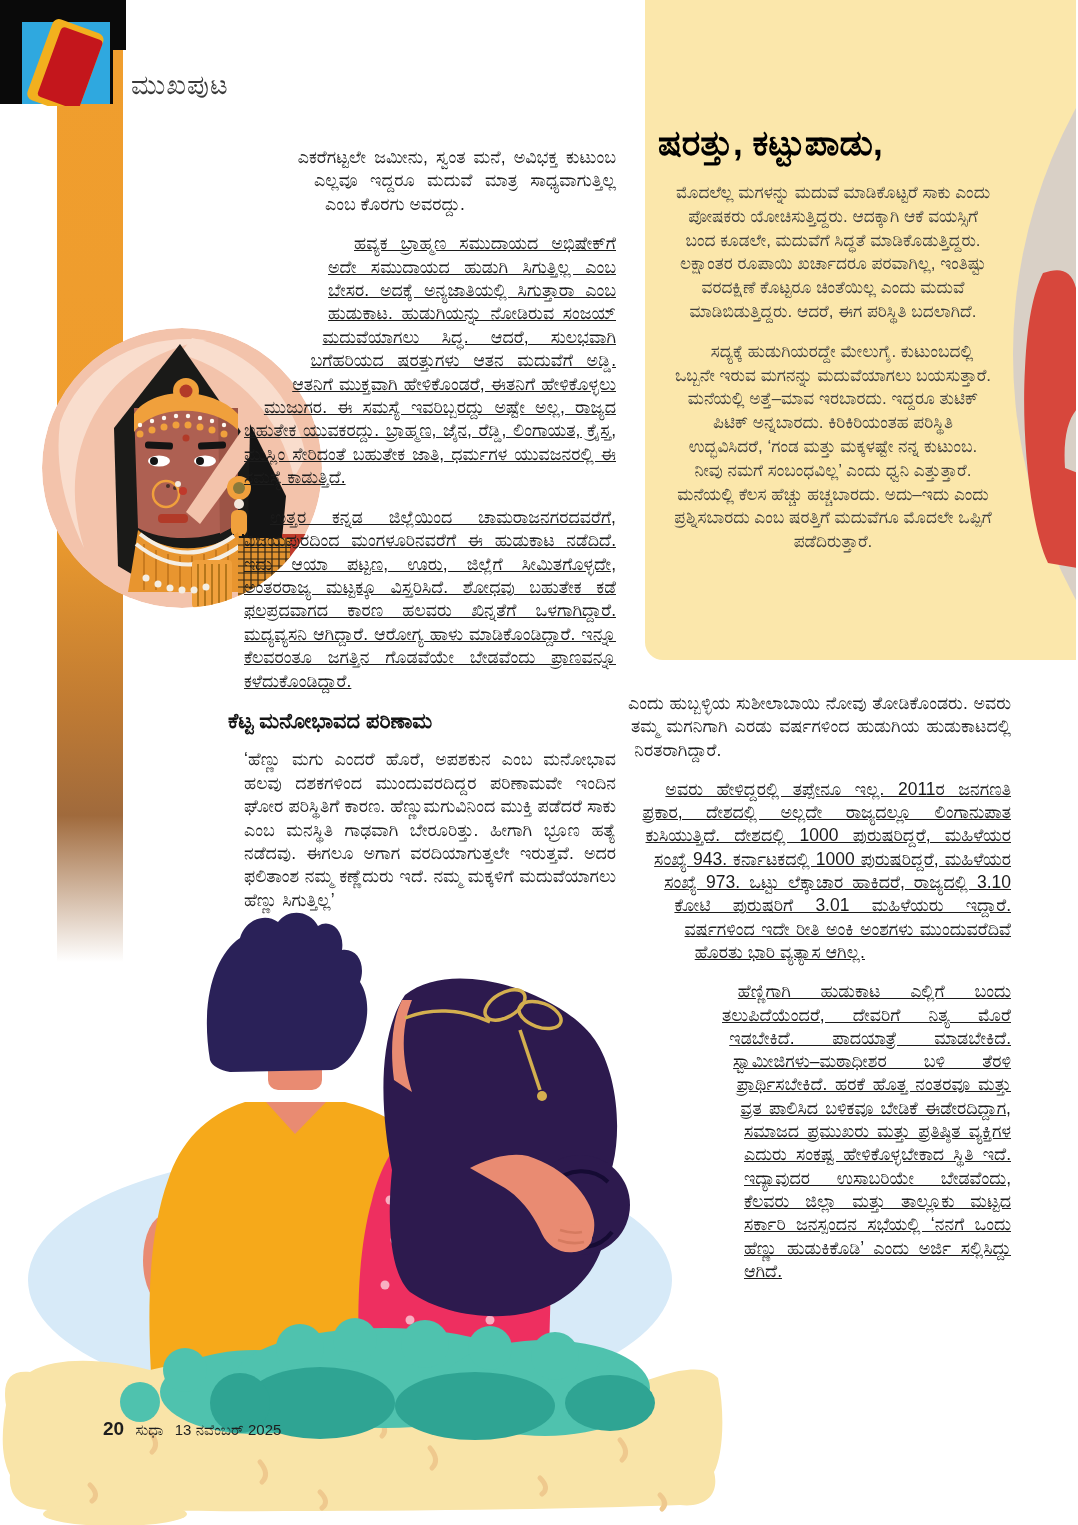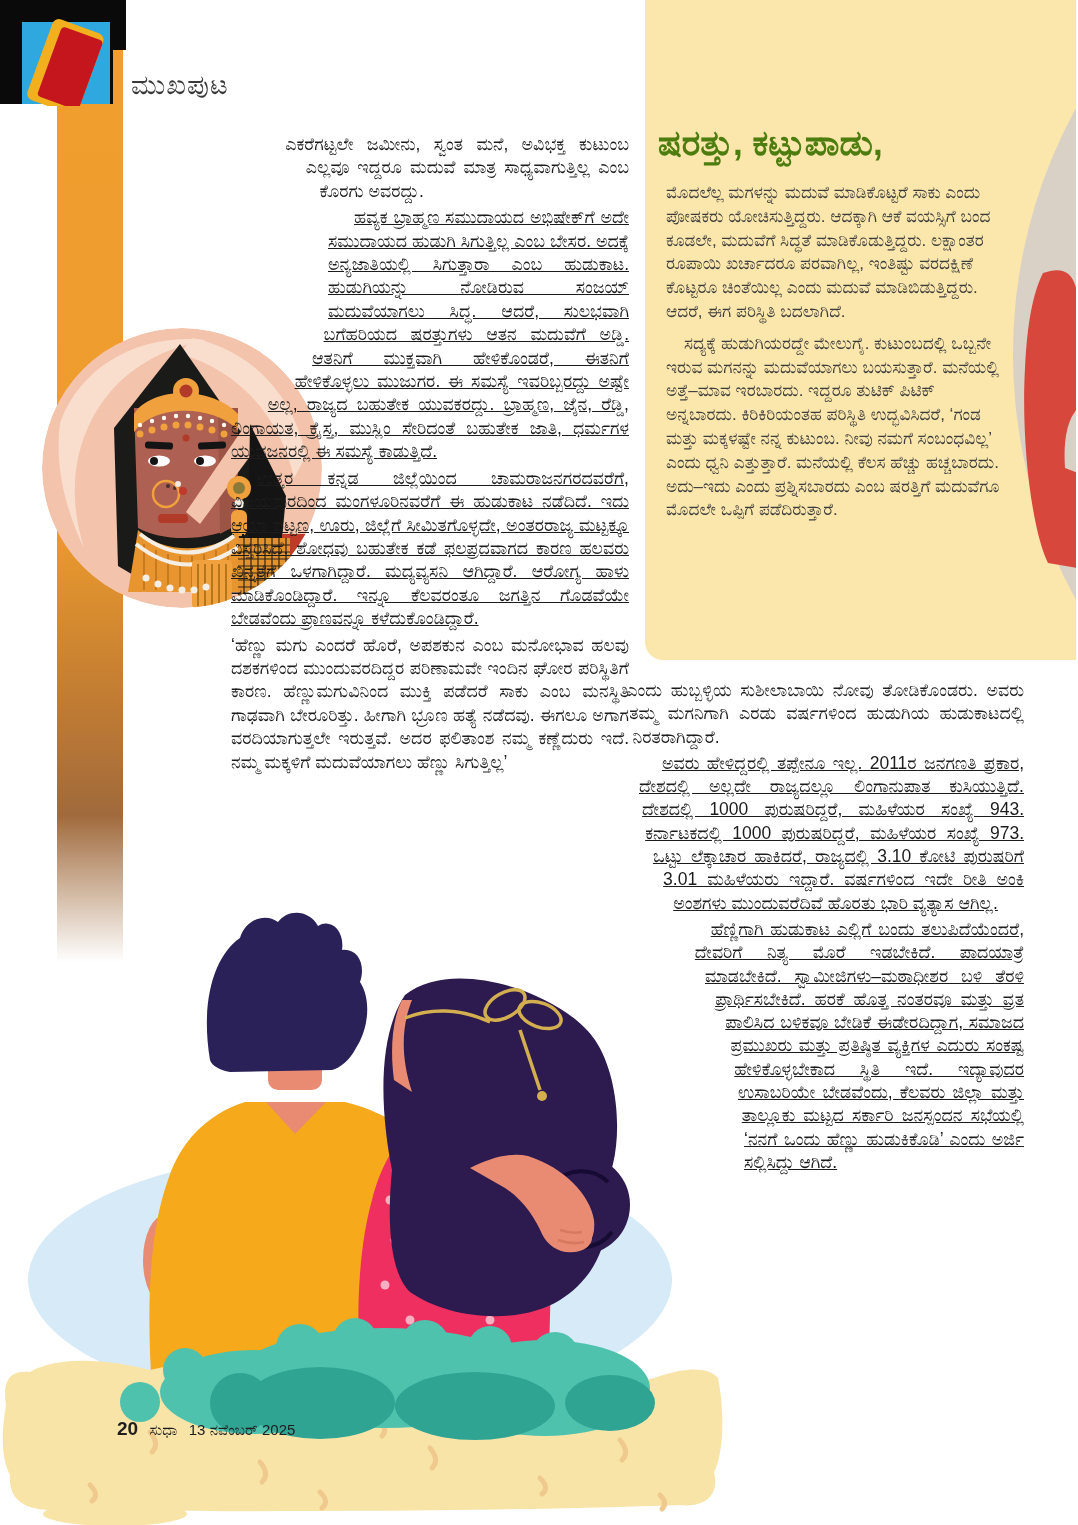--- a/index.html
+++ b/index.html
@@ -20,7 +20,7 @@
   .sidebar-photo{position:absolute;left:368px;top:108px;}
   
   .col{position:absolute;text-align:justify;font-size:17.5px;line-height:23.4px;color:#1c1c1c;}
-  .col p{margin:3px;}
+  .col p{margin:16px;}
   .col p.ind{text-indent:26px;text-decoration:underline;}
   .col1{left:228px;top:130px;width:404px;}
   .col2{left:596px;top:676px;width:431px;line-height:23.3px;}

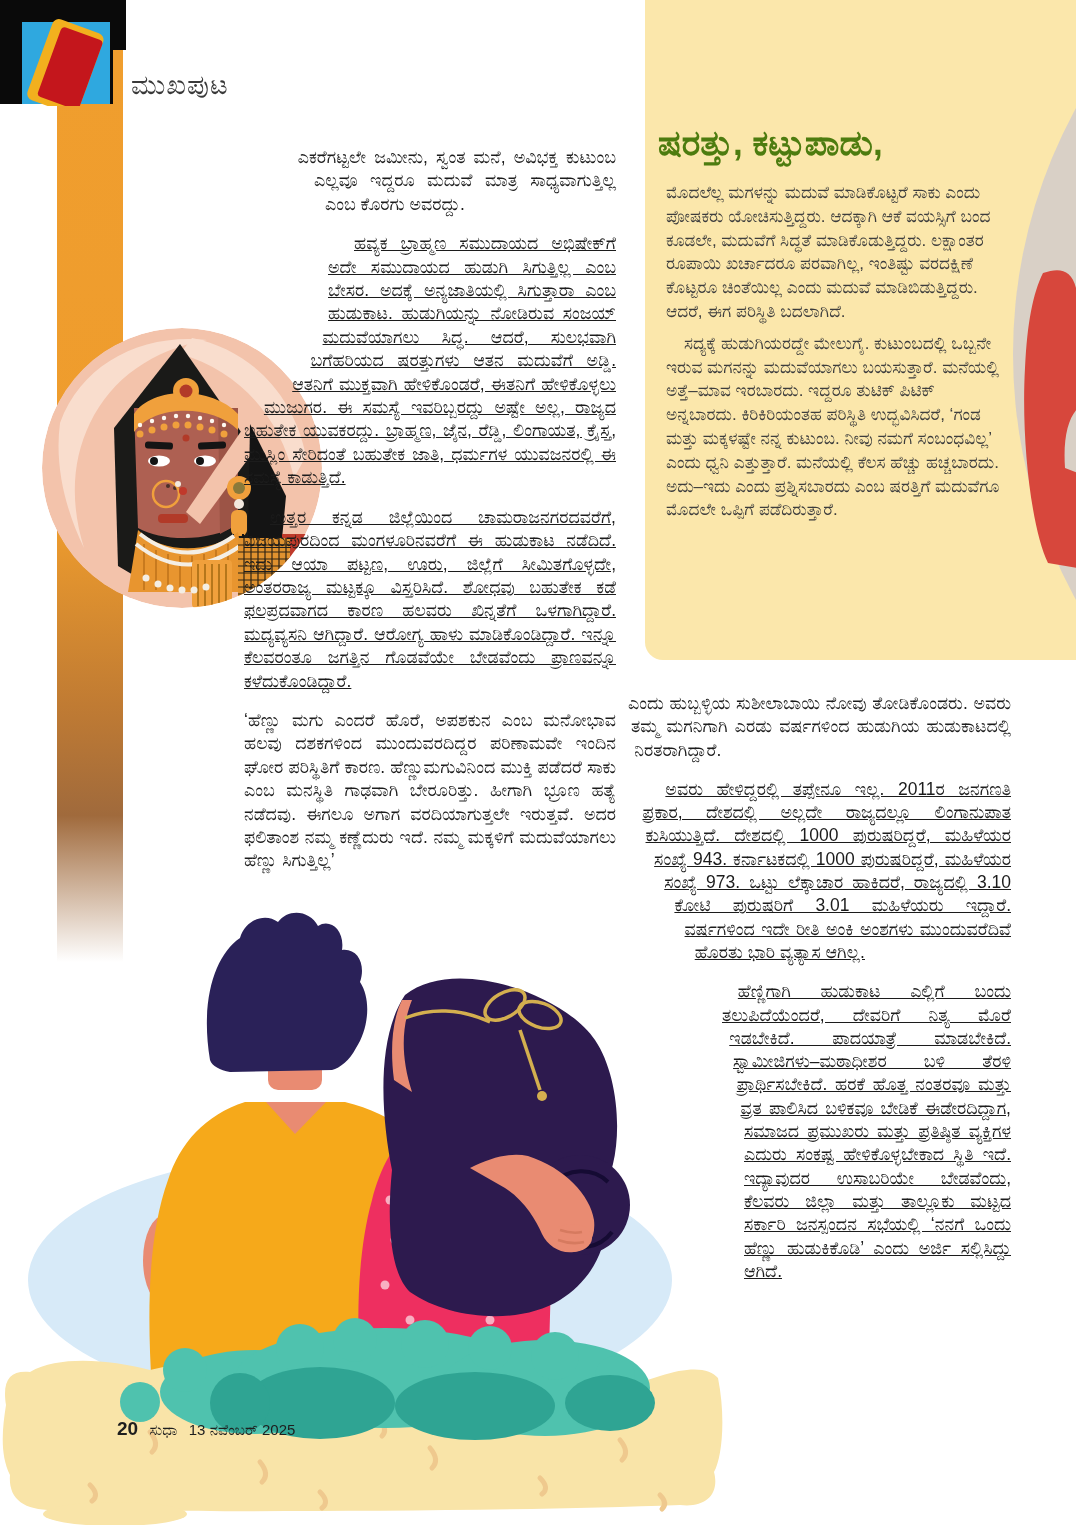--- a/index.html
+++ b/index.html
@@ -13,7 +13,7 @@
   
   .sidebar{position:absolute;left:645px;top:0;width:433px;height:660px;background:#FBE7AB;
            border-radius:0 0 0 18px;overflow:hidden;}
-  .sidebar-title{margin:120px 0 0 13px;font-size:35px;line-height:45px;font-weight:700;color:#4d7c0f;}
+  .sidebar-title{margin:120px 0 0 13px;font-size:35px;line-height:45px;font-weight:700;color:#000000;}
   .sb-body{margin:16px 70px 0 13px;font-size:17px;line-height:23.8px;color:#3d3d3d;text-align:left;}
   .sb-body p{margin:8px;}
   .sb-body p.ind{text-indent:18px;}

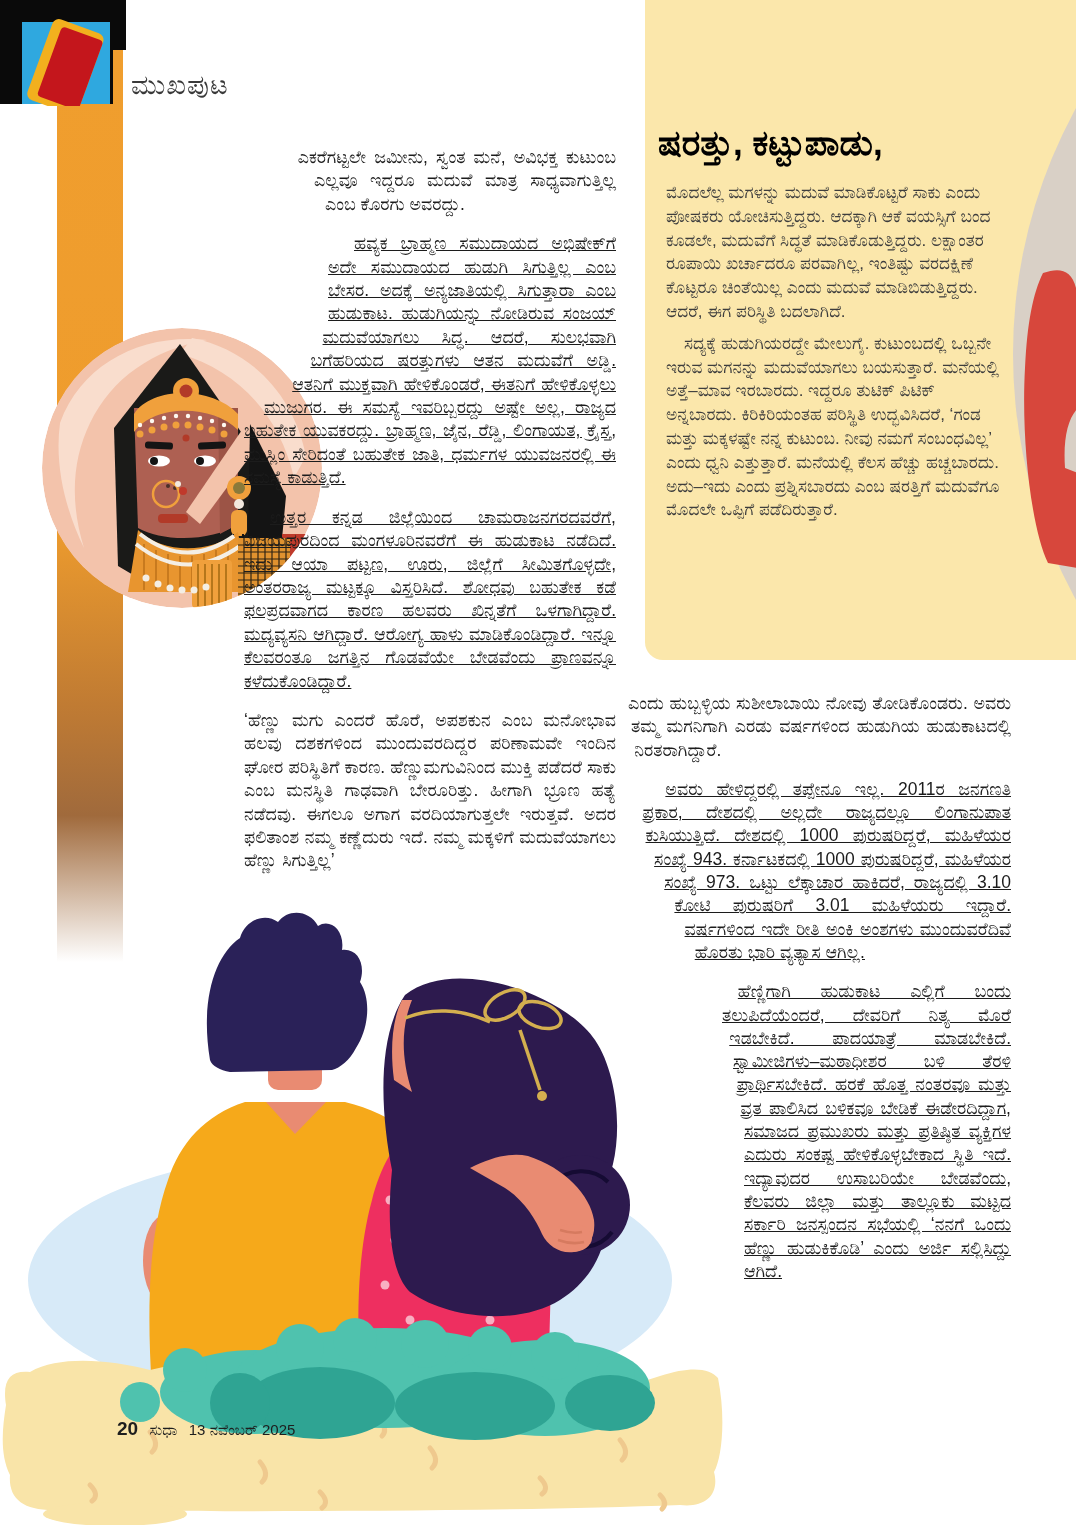--- a/index.html
+++ b/index.html
@@ -15,7 +15,7 @@
            border-radius:0 0 0 18px;overflow:hidden;}
   .sidebar-title{margin:120px 0 0 13px;font-size:35px;line-height:45px;font-weight:700;color:#000000;}
   .sb-body{margin:16px 70px 0 13px;font-size:17px;line-height:23.8px;color:#3d3d3d;text-align:left;}
-  .sb-body p{margin:8px;}
+  .sb-body p{margin:16px;text-align:center;}
   .sb-body p.ind{text-indent:18px;}
   .sidebar-photo{position:absolute;left:368px;top:108px;}
   

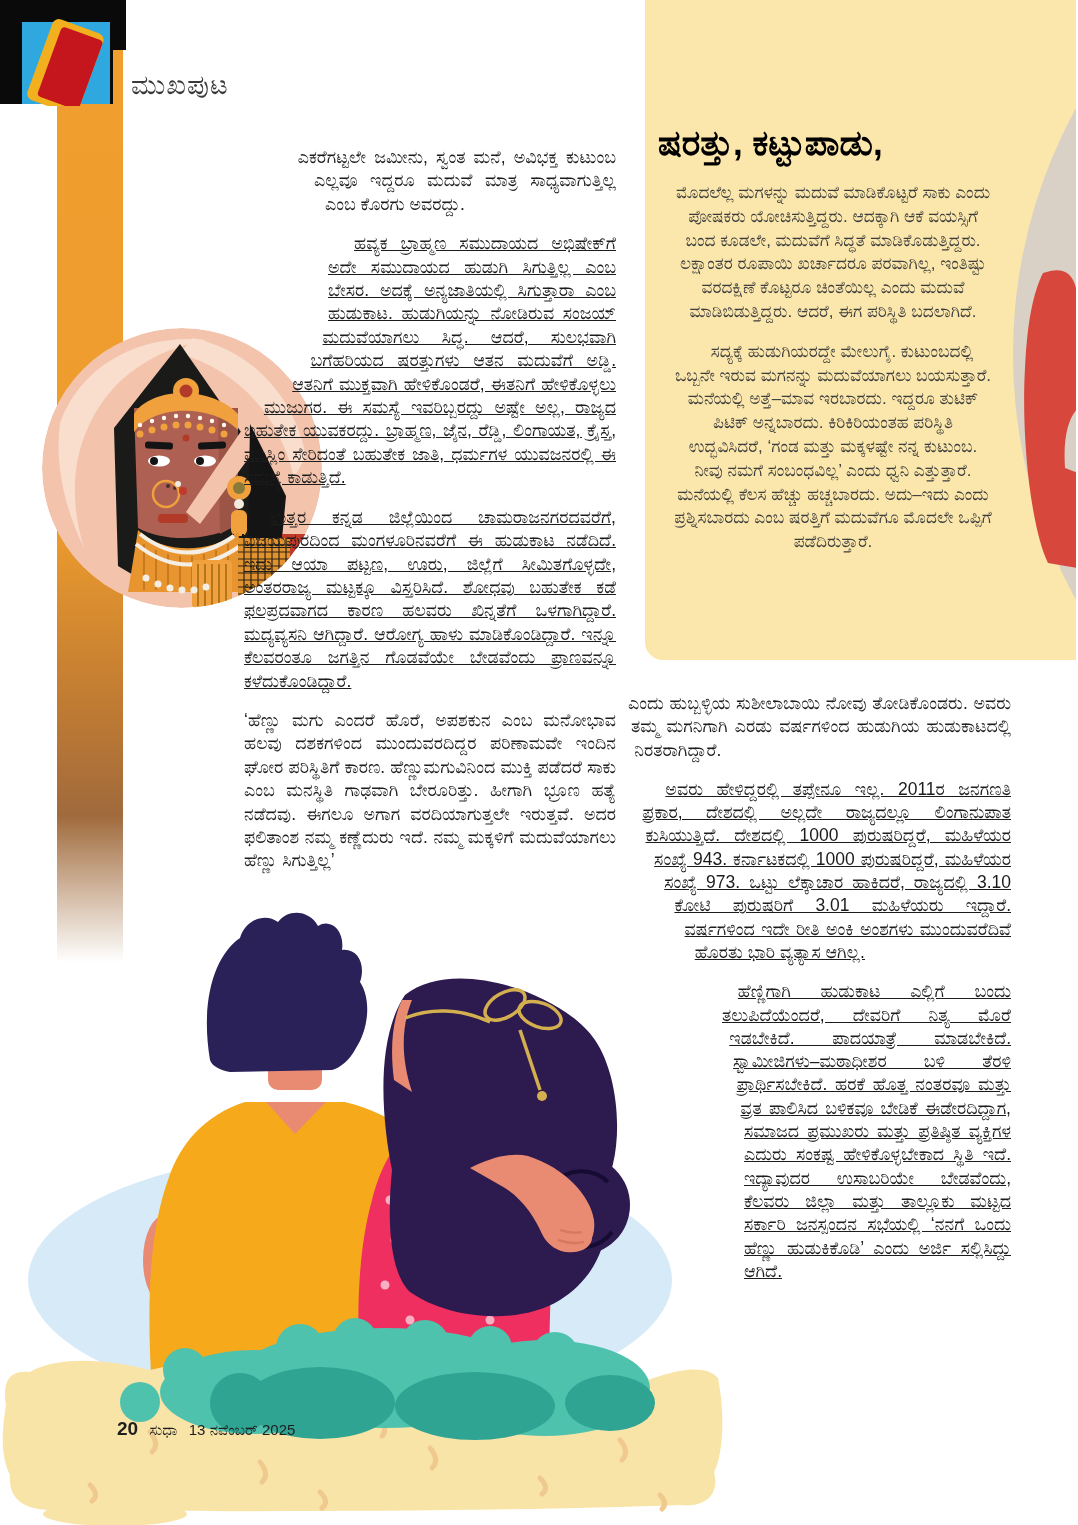--- a/index.html
+++ b/index.html
@@ -278,6 +278,7 @@
     <p>ಎಕರೆಗಟ್ಟಲೇ ಜಮೀನು, ಸ್ವಂತ ಮನೆ, ಅವಿಭಕ್ತ ಕುಟುಂಬ ಎಲ್ಲವೂ ಇದ್ದರೂ ಮದುವೆ ಮಾತ್ರ ಸಾಧ್ಯವಾಗುತ್ತಿಲ್ಲ ಎಂಬ ಕೊರಗು ಅವರದ್ದು.</p>
     <p class="ind">ಹವ್ಯಕ ಬ್ರಾಹ್ಮಣ ಸಮುದಾಯದ ಅಭಿಷೇಕ್‌ಗೆ ಅದೇ ಸಮುದಾಯದ ಹುಡುಗಿ ಸಿಗುತ್ತಿಲ್ಲ ಎಂಬ ಬೇಸರ. ಅದಕ್ಕೆ ಅನ್ಯಜಾತಿಯಲ್ಲಿ ಸಿಗುತ್ತಾರಾ ಎಂಬ ಹುಡುಕಾಟ. ಹುಡುಗಿಯನ್ನು ನೋಡಿರುವ ಸಂಜಯ್ ಮದುವೆಯಾಗಲು ಸಿದ್ಧ. ಆದರೆ, ಸುಲಭವಾಗಿ ಬಗೆಹರಿಯದ ಷರತ್ತುಗಳು ಆತನ ಮದುವೆಗೆ ಅಡ್ಡಿ. ಆತನಿಗೆ ಮುಕ್ತವಾಗಿ ಹೇಳಿಕೊಂಡರೆ, ಈತನಿಗೆ ಹೇಳಿಕೊಳ್ಳಲು ಮುಜುಗರ. ಈ ಸಮಸ್ಯೆ ಇವರಿಬ್ಬರದ್ದು ಅಷ್ಟೇ ಅಲ್ಲ, ರಾಜ್ಯದ ಬಹುತೇಕ ಯುವಕರದ್ದು. ಬ್ರಾಹ್ಮಣ, ಜೈನ, ರೆಡ್ಡಿ, ಲಿಂಗಾಯತ, ಕ್ರೈಸ್ತ, ಮುಸ್ಲಿಂ ಸೇರಿದಂತೆ ಬಹುತೇಕ ಜಾತಿ, ಧರ್ಮಗಳ ಯುವಜನರಲ್ಲಿ ಈ ಸಮಸ್ಯೆ ಕಾಡುತ್ತಿದೆ.</p>
     <p class="ind">ಉತ್ತರ ಕನ್ನಡ ಜಿಲ್ಲೆಯಿಂದ ಚಾಮರಾಜನಗರದವರೆಗೆ, ವಿಜಯಪುರದಿಂದ ಮಂಗಳೂರಿನವರೆಗೆ ಈ ಹುಡುಕಾಟ ನಡೆದಿದೆ. ಇದು ಆಯಾ ಪಟ್ಟಣ, ಊರು, ಜಿಲ್ಲೆಗೆ ಸೀಮಿತಗೊಳ್ಳದೇ, ಅಂತರರಾಜ್ಯ ಮಟ್ಟಕ್ಕೂ ವಿಸ್ತರಿಸಿದೆ. ಶೋಧವು ಬಹುತೇಕ ಕಡೆ ಫಲಪ್ರದವಾಗದ ಕಾರಣ ಹಲವರು ಖಿನ್ನತೆಗೆ ಒಳಗಾಗಿದ್ದಾರೆ. ಮದ್ಯವ್ಯಸನಿ ಆಗಿದ್ದಾರೆ. ಆರೋಗ್ಯ ಹಾಳು ಮಾಡಿಕೊಂಡಿದ್ದಾರೆ. ಇನ್ನೂ ಕೆಲವರಂತೂ ಜಗತ್ತಿನ ಗೊಡವೆಯೇ ಬೇಡವೆಂದು ಪ್ರಾಣವನ್ನೂ ಕಳೆದುಕೊಂಡಿದ್ದಾರೆ.</p>
+    <h3 class="subhead">ಕೆಟ್ಟ ಮನೋಭಾವದ ಪರಿಣಾಮ</h3>
     <p>‘ಹೆಣ್ಣು ಮಗು ಎಂದರೆ ಹೊರೆ, ಅಪಶಕುನ ಎಂಬ ಮನೋಭಾವ ಹಲವು ದಶಕಗಳಿಂದ ಮುಂದುವರದಿದ್ದರ ಪರಿಣಾಮವೇ ಇಂದಿನ ಘೋರ ಪರಿಸ್ಥಿತಿಗೆ ಕಾರಣ. ಹೆಣ್ಣುಮಗುವಿನಿಂದ ಮುಕ್ತಿ ಪಡೆದರೆ ಸಾಕು ಎಂಬ ಮನಸ್ಥಿತಿ ಗಾಢವಾಗಿ ಬೇರೂರಿತ್ತು. ಹೀಗಾಗಿ ಭ್ರೂಣ ಹತ್ಯೆ ನಡೆದವು. ಈಗಲೂ ಅಗಾಗ ವರದಿಯಾಗುತ್ತಲೇ ಇರುತ್ತವೆ. ಅದರ ಫಲಿತಾಂಶ ನಮ್ಮ ಕಣ್ಣೆದುರು ಇದೆ. ನಮ್ಮ ಮಕ್ಕಳಿಗೆ ಮದುವೆಯಾಗಲು ಹೆಣ್ಣು ಸಿಗುತ್ತಿಲ್ಲ’</p>
   </div>
 

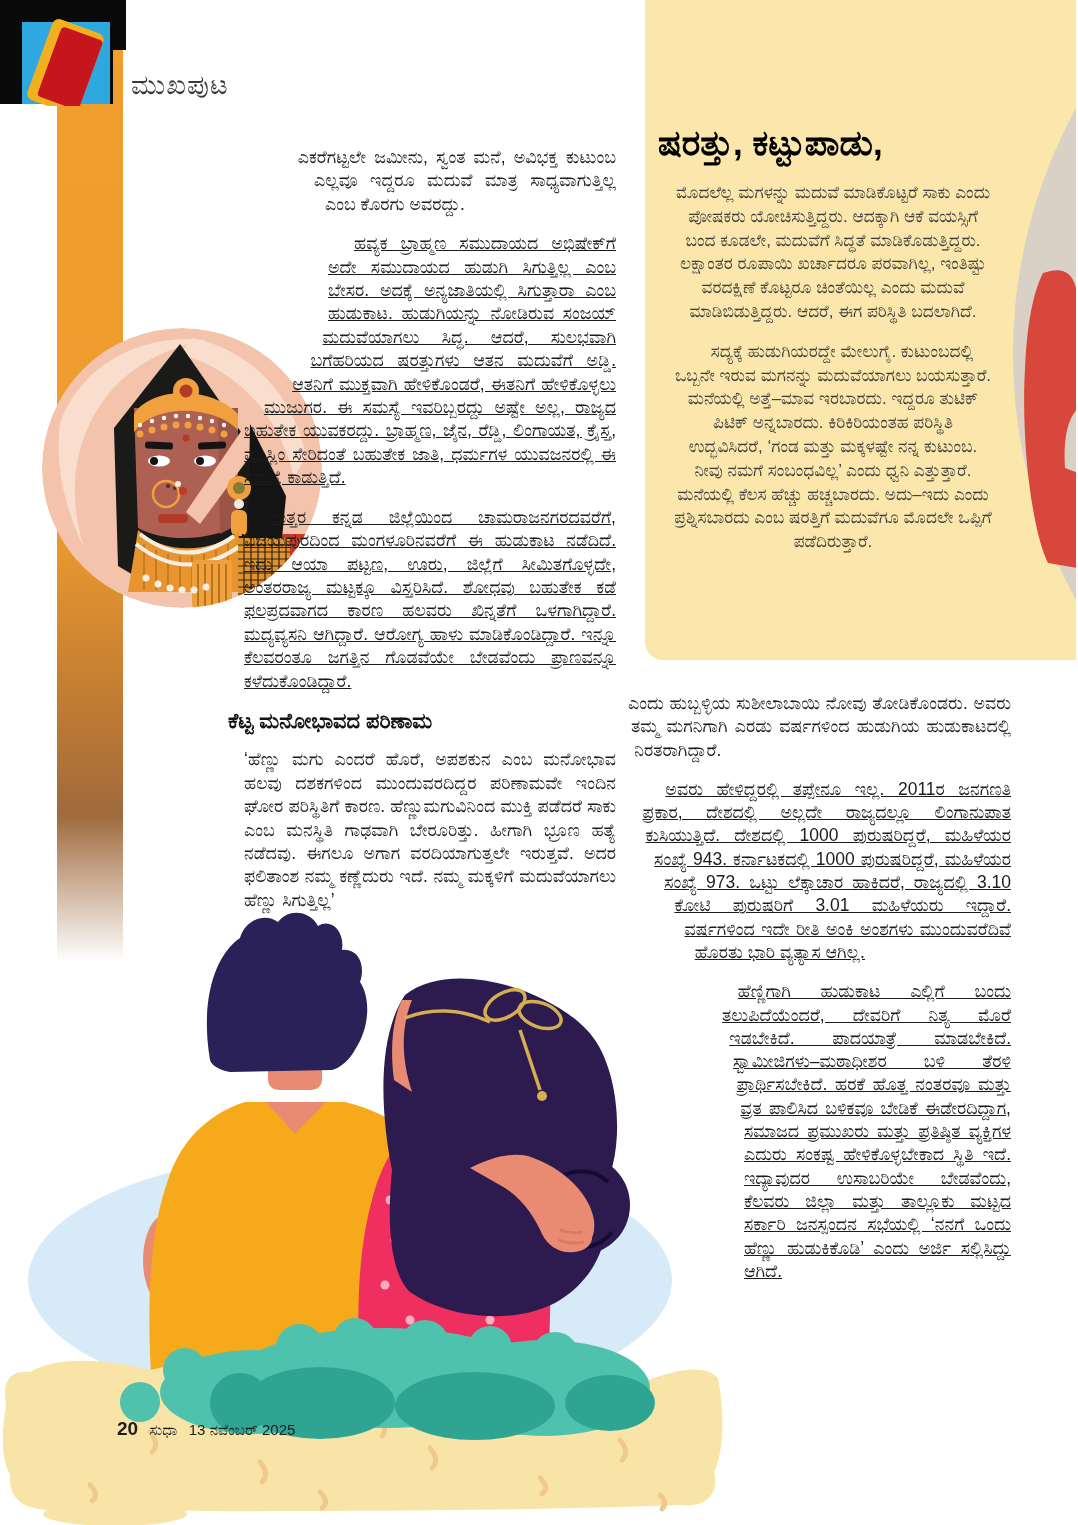--- a/index.html
+++ b/index.html
@@ -33,7 +33,7 @@
   .bride-circle{position:absolute;left:42px;top:328px;width:280px;height:280px;border-radius:50%;overflow:hidden;}
   .scene{position:absolute;left:0;top:900px;}
   
-  .footer{position:absolute;left:117px;top:1418px;color:#1e1e1e;z-index:5;}
+  .footer{position:absolute;left:103px;top:1418px;color:#1e1e1e;z-index:5;}
   .footer .pg{font-weight:700;font-size:19px;}
   .footer .mag,.footer .date{font-size:15px;margin-left:7px;}
 </style>

